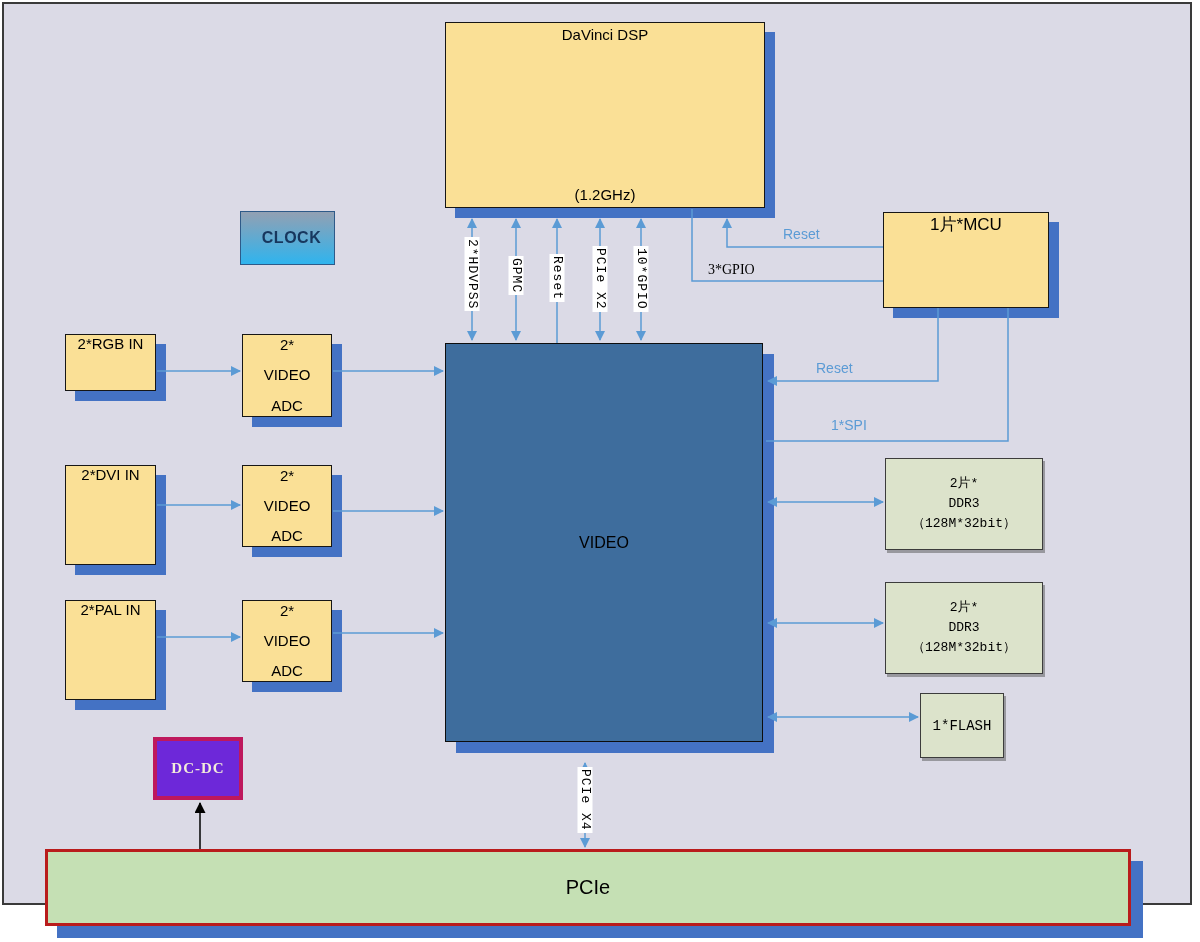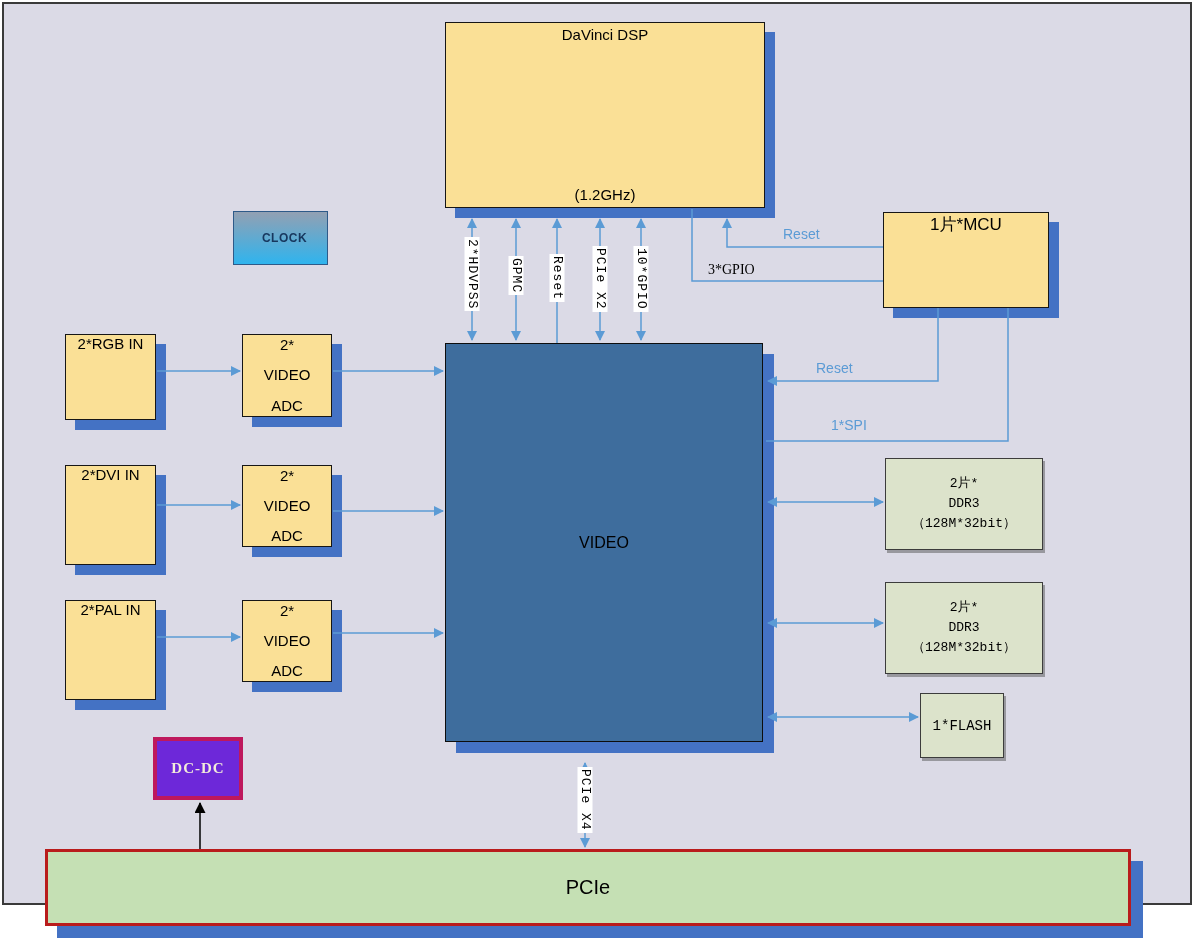--- a/index.html
+++ b/index.html
@@ -30,7 +30,7 @@
   .adc2  { left:242px; top:465px; }
   .pal   { left:65px;  top:600px; }
   .adc3  { left:242px; top:600px; }
-  .clock { left:233px; top:211px; width:95px; height:54px; font-size:12px; font-weight:bold;
+  .clock { left:240px; top:211px; width:95px; height:54px; font-size:16px; font-weight:bold;
            letter-spacing:.5px; color:#17375E; border:1px solid #2E5A89;
            background:linear-gradient(#92A0B3, #2FB4EE);padding-left:8px; }
   .ddr   { left:885px; width:158px; height:92px; font-family:"Liberation Mono", monospace;

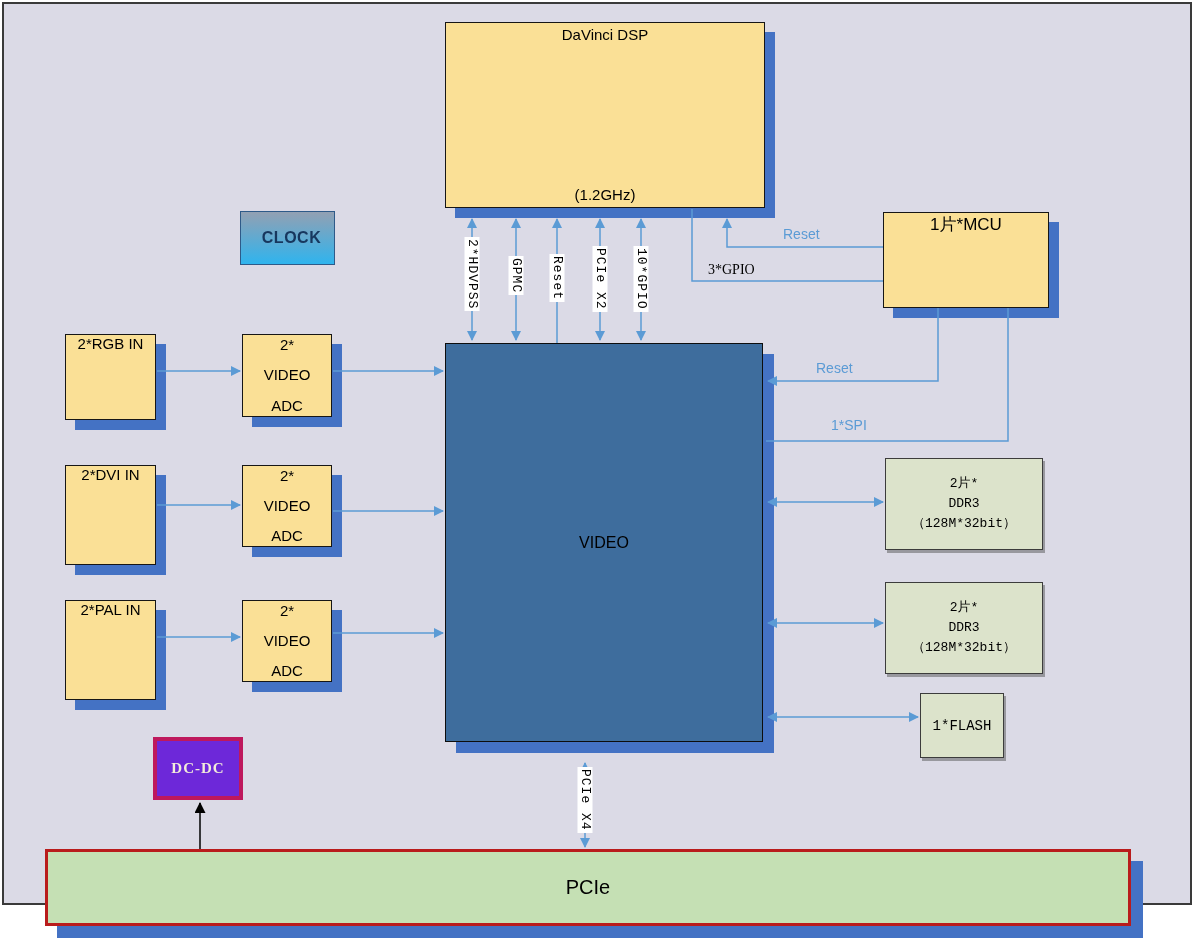--- a/index.html
+++ b/index.html
@@ -24,7 +24,7 @@
            background:#3E6D9D; border:1px solid #0d0d0d; box-shadow:11px 11px 0 0 #4472C4; }
   .inbox { width:91px; height:100px; font-size:15px; }
   .adc   { width:90px; height:82px; font-size:15px; line-height:1.35; }
-  .rgb   { left:65px;  top:334px; height:86px; }
+  .rgb   { left:65px;  top:334px; height:57px; }
   .adc1  { left:242px; top:334px; height:83px; }
   .dvi   { left:65px;  top:465px; }
   .adc2  { left:242px; top:465px; }

